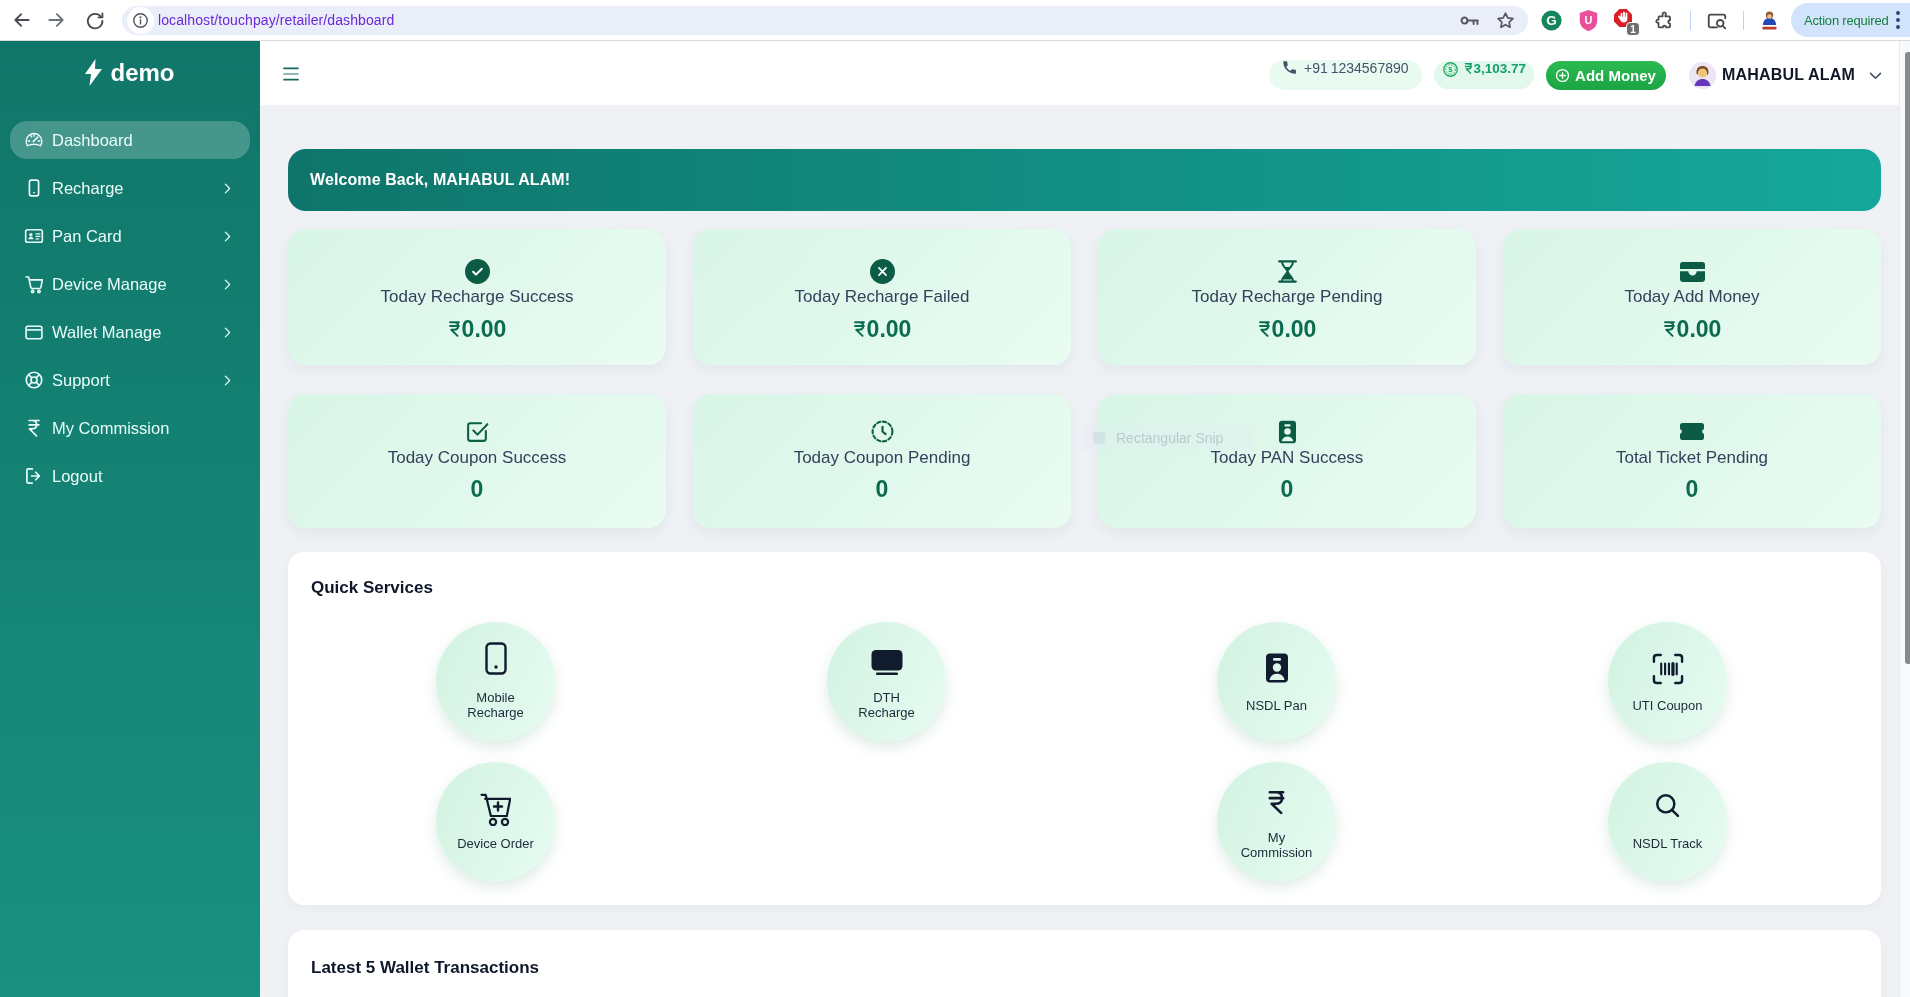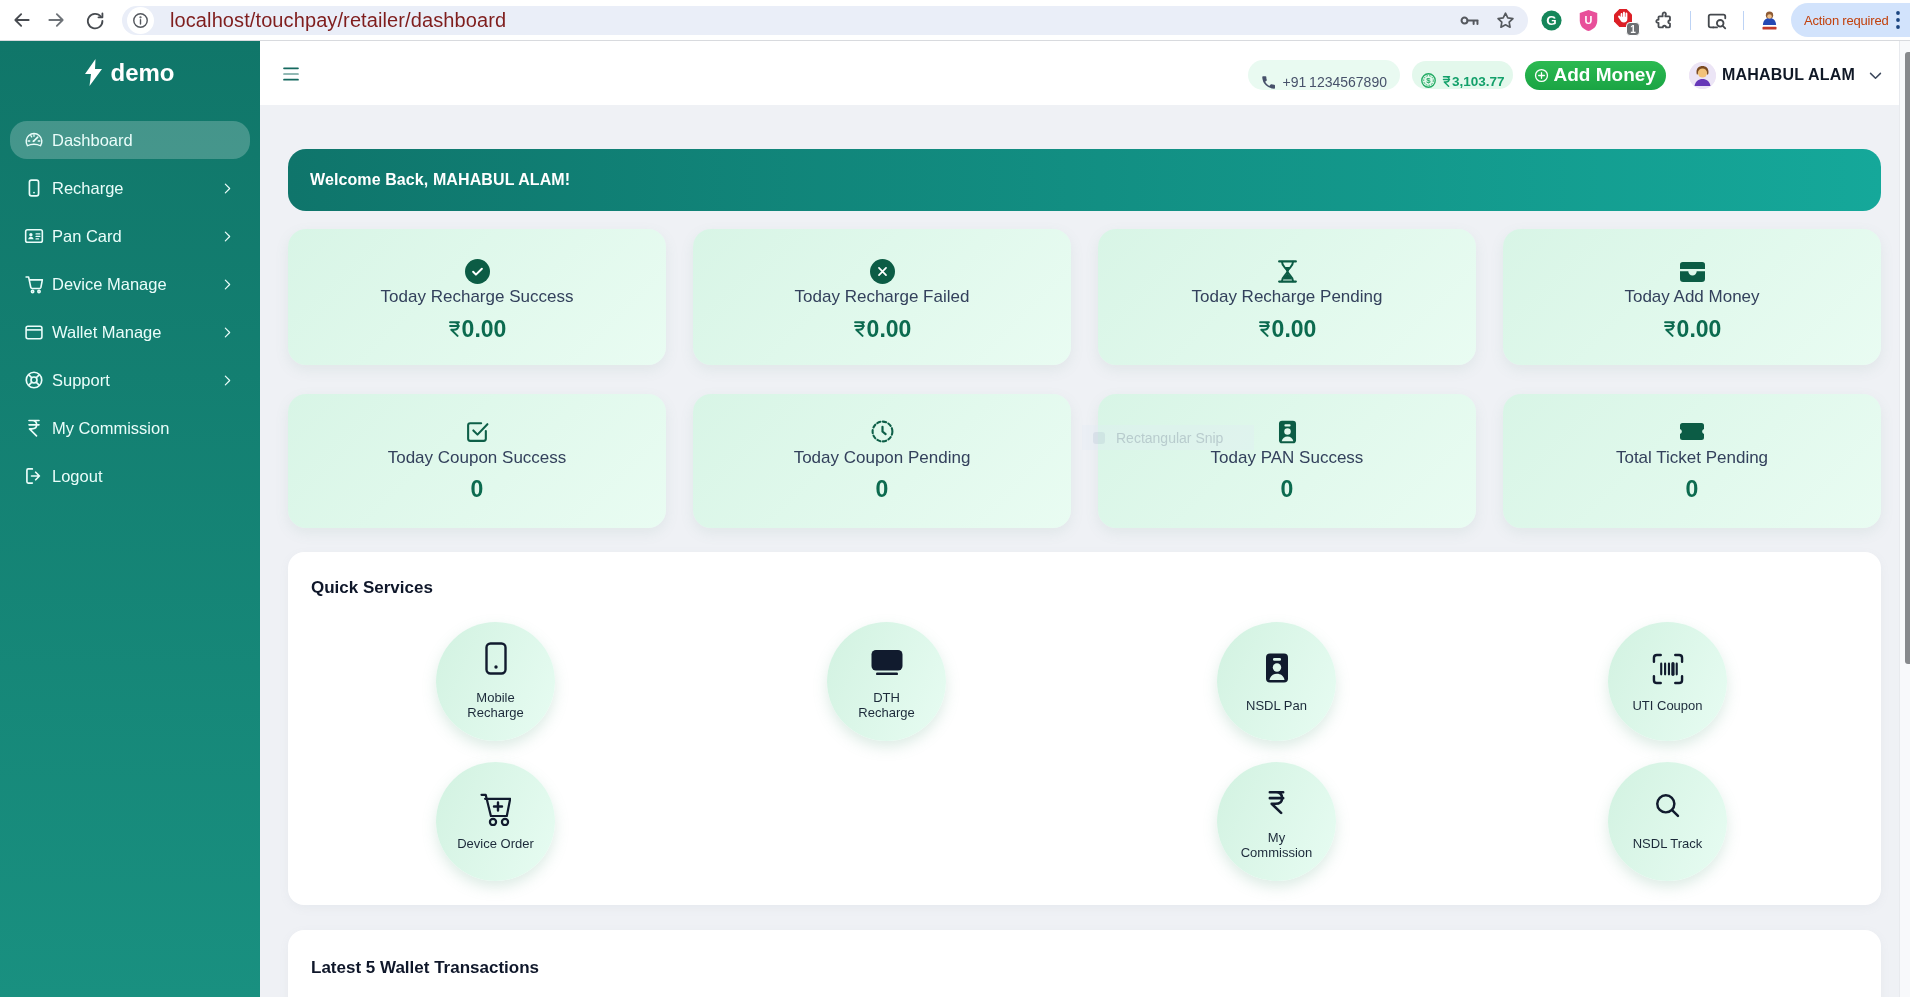--- a/index.html
+++ b/index.html
@@ -10,7 +10,7 @@
 .nav-ic { position:absolute; top:7px; width:26px; height:26px; display:flex; align-items:center; justify-content:center; }
 .urlbar { position:absolute; left:122px; top:6px; width:1406px; height:29px; background:#eaeef8; border-radius:15px; }
 .site-chip { position:absolute; left:5px; top:1px; width:27px; height:27px; border-radius:50%; background:#fff; display:flex; align-items:center; justify-content:center; }
-.url-text { position:absolute; left:48px; top:0; line-height:29px; font-size:20px; color:#7f1d1d; letter-spacing:0.1px; }
+.url-text { position:absolute; left:36px; top:0; line-height:29px; font-size:14px; color:#6d28d9; letter-spacing:0.1px; }
 .url-right { position:absolute; right:12px; top:2px; display:flex; gap:14px; align-items:center; height:25px; }
 .ext-row { position:absolute; left:1540px; top:4px; height:33px; display:flex; align-items:center; gap:15px; }
 .chip-ar { position:absolute; left:1791px; top:3px; width:119px; height:34px; background:#d2e3fc; border-radius:17px 0 0 17px; color:#c2410c; font-size:13px; letter-spacing:-0.2px; display:flex; align-items:center; padding-left:13px; }

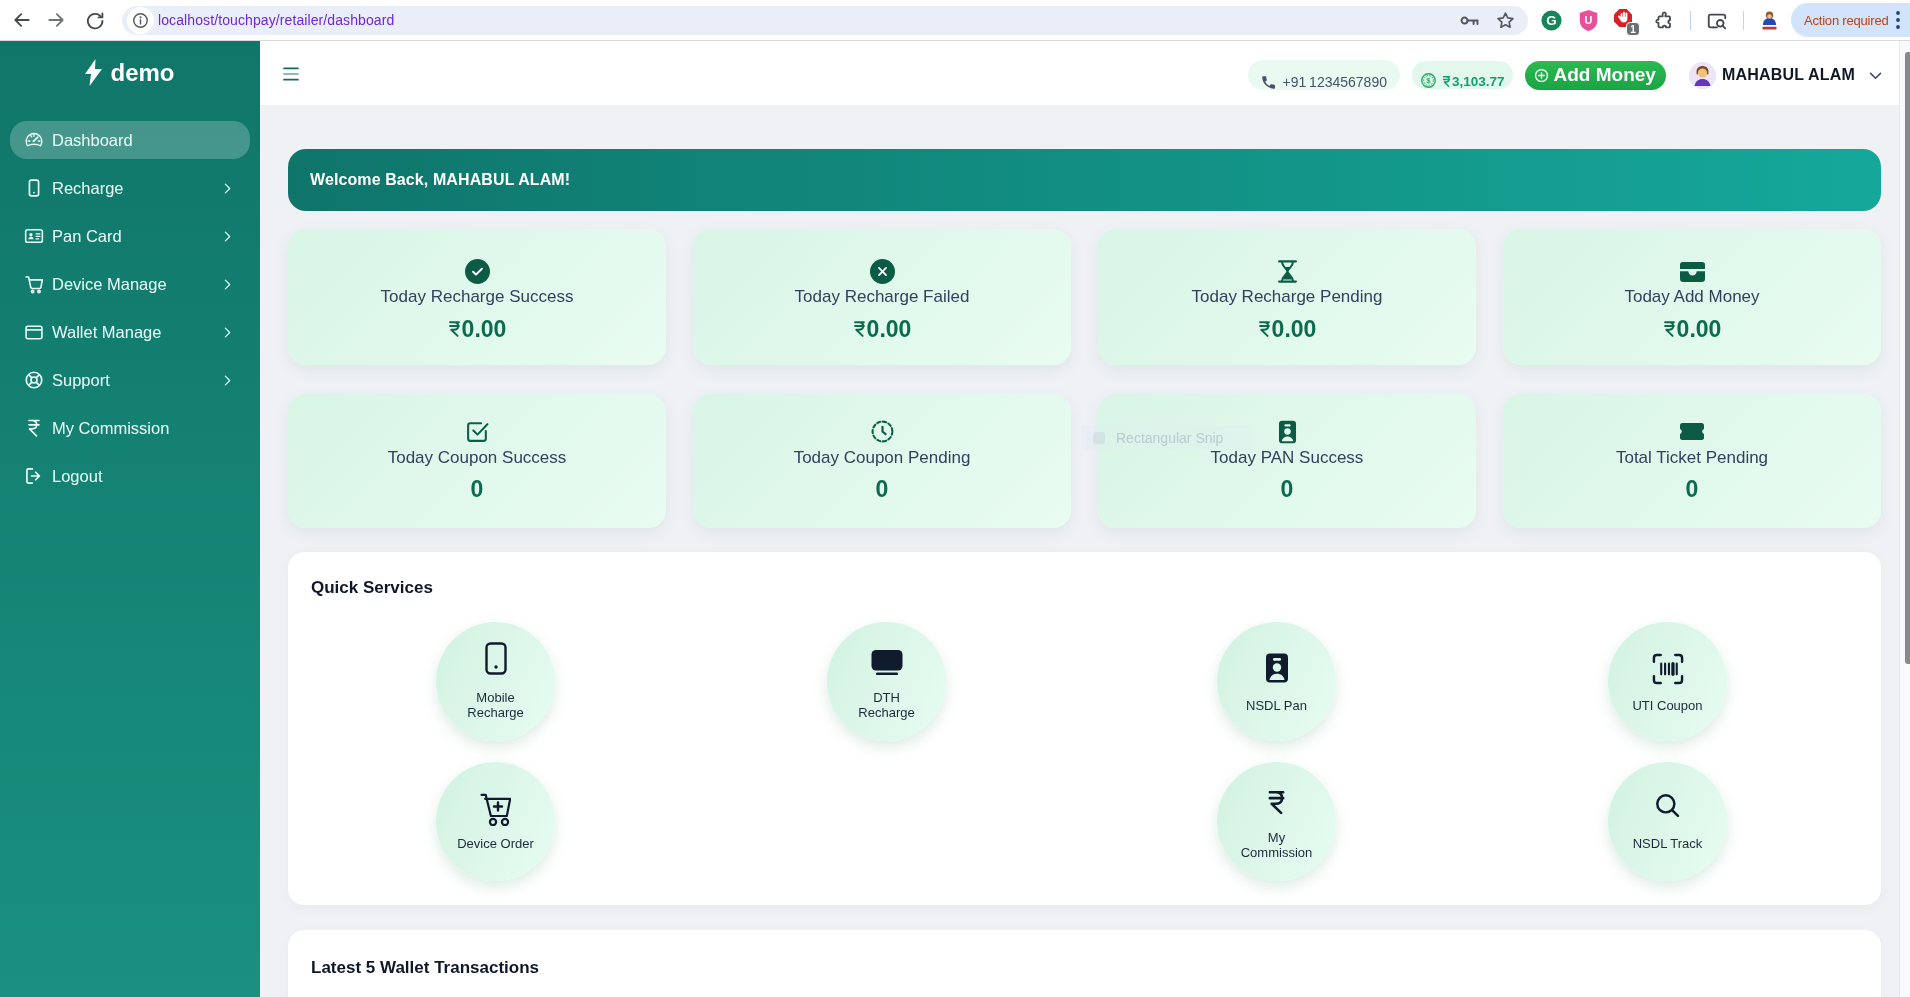--- a/index.html
+++ b/index.html
@@ -13,7 +13,7 @@
 .url-text { position:absolute; left:36px; top:0; line-height:29px; font-size:14px; color:#6d28d9; letter-spacing:0.1px; }
 .url-right { position:absolute; right:12px; top:2px; display:flex; gap:14px; align-items:center; height:25px; }
 .ext-row { position:absolute; left:1540px; top:4px; height:33px; display:flex; align-items:center; gap:15px; }
-.chip-ar { position:absolute; left:1791px; top:3px; width:119px; height:34px; background:#d2e3fc; border-radius:17px 0 0 17px; color:#c2410c; font-size:13px; letter-spacing:-0.2px; display:flex; align-items:center; padding-left:13px; }
+.chip-ar { position:absolute; left:1791px; top:3px; width:119px; height:34px; background:#d2e3fc; border-radius:17px 0 0 17px; color:#15803d; font-size:13px; letter-spacing:-0.2px; display:flex; align-items:center; padding-left:13px; }
 .kebab { position:absolute; left:1894px; top:11px; }
 
 

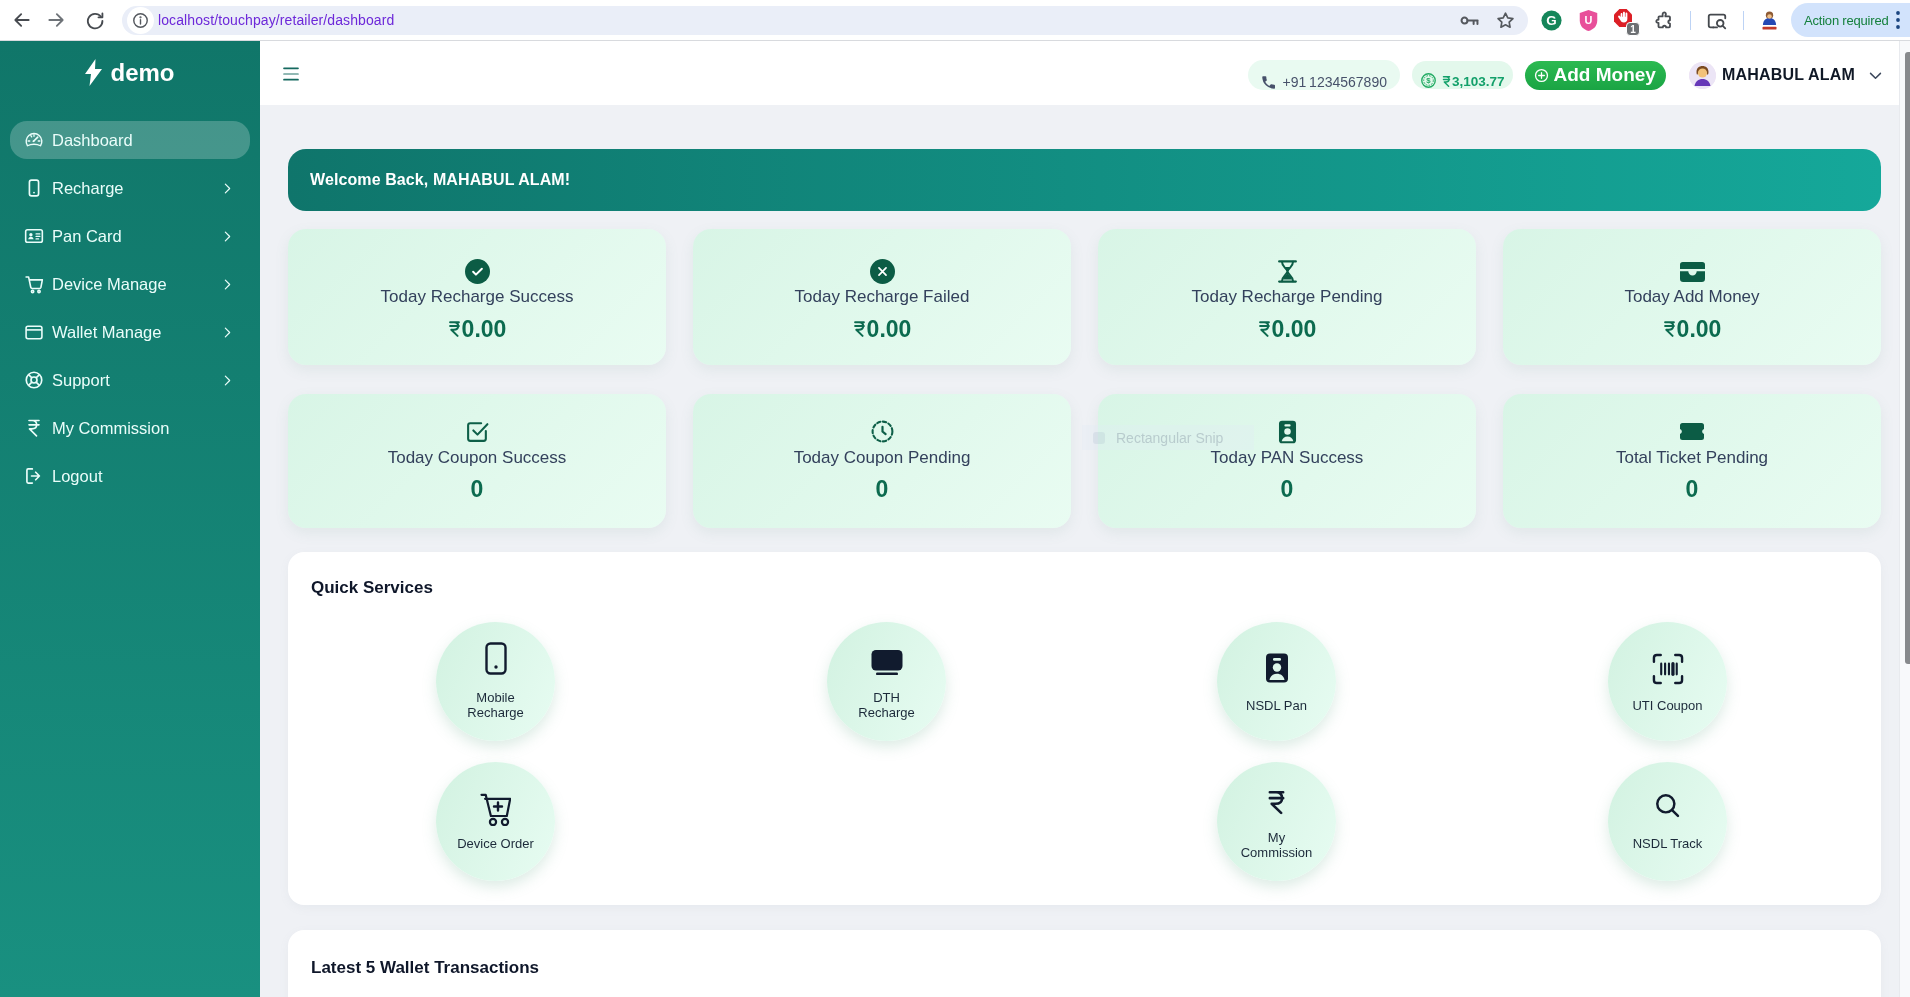--- a/index.html
+++ b/index.html
@@ -29,7 +29,7 @@
 .apphead { position:absolute; left:260px; top:41px; width:1639px; height:64px; background:#fff; z-index:10; }
 .burger { position:absolute; left:23px; top:26px; }
 .hgroup { position:absolute; right:15px; top:2px; height:64px; display:flex; align-items:center; gap:12px; }
-.pill { height:30px; border-radius:15px; display:flex; align-items:flex-end; font-size:15px; }
+.pill { height:30px; border-radius:15px; display:flex; align-items:flex-start; font-size:15px; }
 .pill.phone { background:#e9faf1; color:#47516a; padding:0 13px; gap:7px; font-size:14px; }
 .pill.wallet { background:#e3f8ec; color:#13a06a; font-weight:bold; font-size:13.5px; padding:0 8px; gap:5px; height:28px; border-radius:14px; }
 .addmoney { height:29px; border-radius:15px; background:linear-gradient(180deg,#2cba51,#1aa444); color:#fff; font-weight:bold; font-size:19px; display:flex; align-items:center; padding:0 10px 0 9px; gap:5px; }

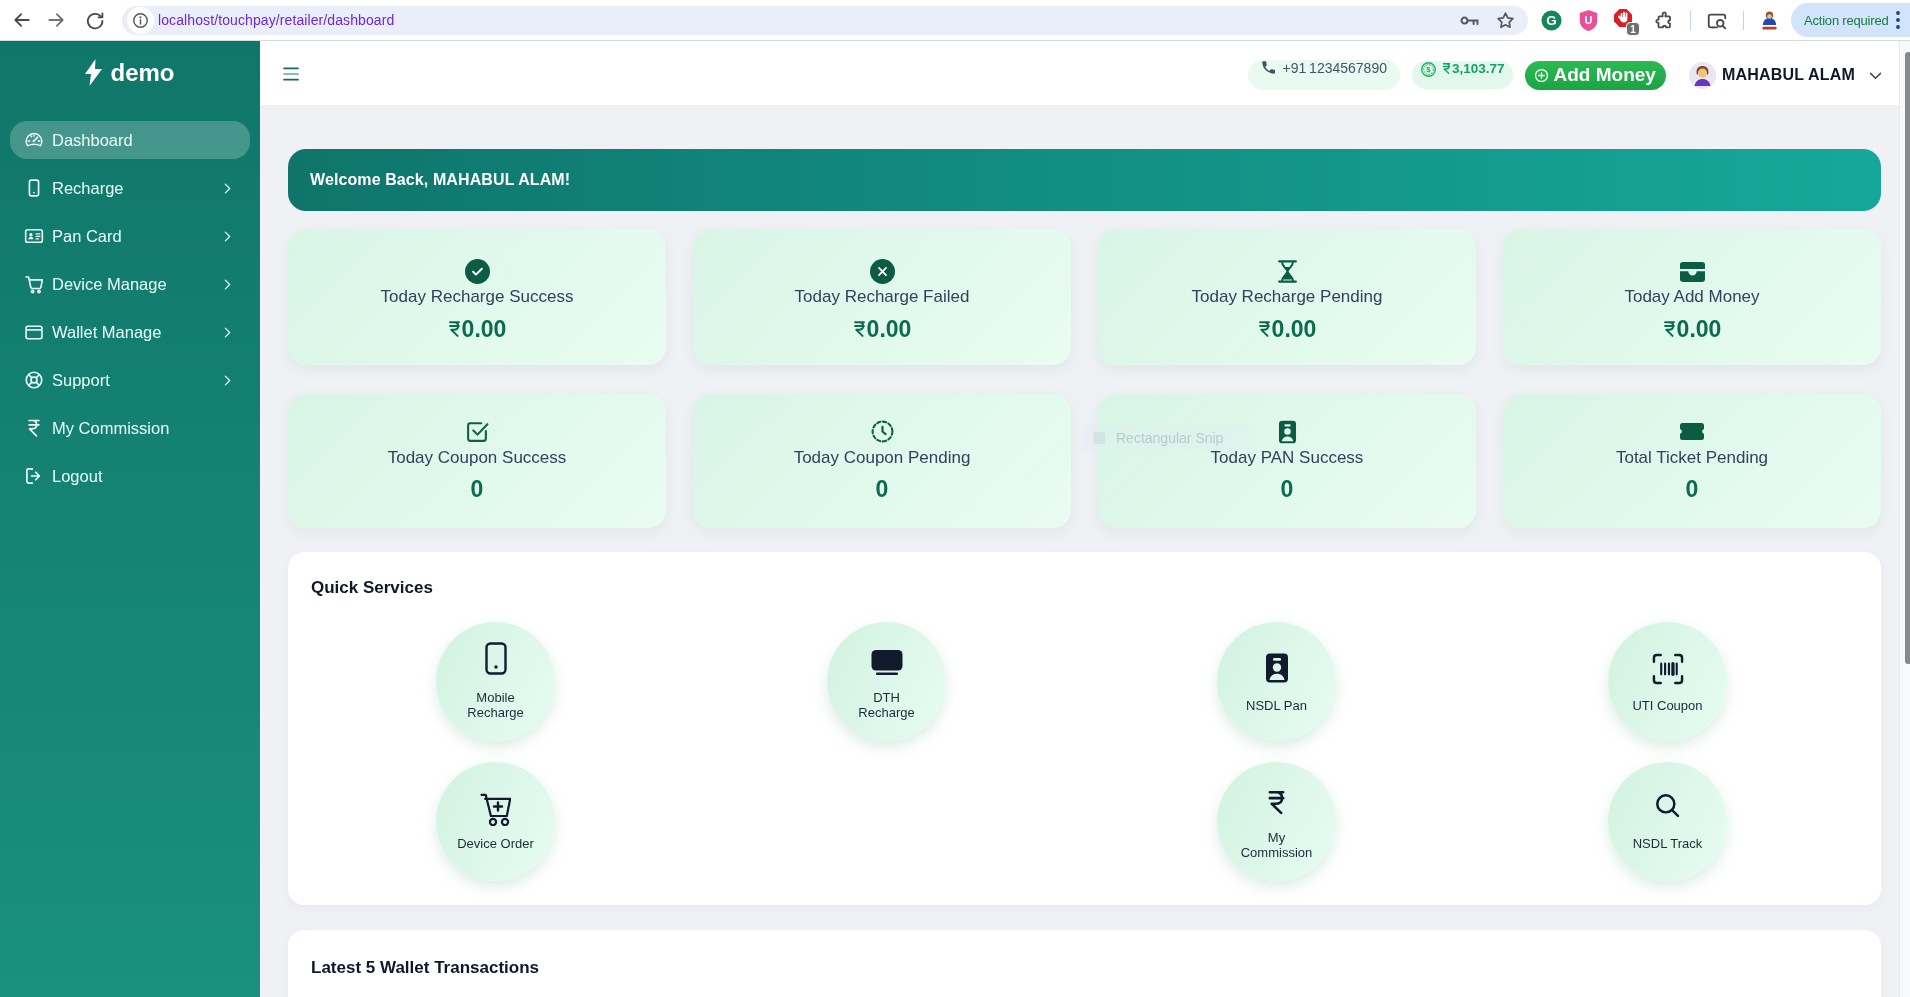--- a/index.html
+++ b/index.html
@@ -32,7 +32,7 @@
 .pill { height:30px; border-radius:15px; display:flex; align-items:flex-start; font-size:15px; }
 .pill.phone { background:#e9faf1; color:#47516a; padding:0 13px; gap:7px; font-size:14px; }
 .pill.wallet { background:#e3f8ec; color:#13a06a; font-weight:bold; font-size:13.5px; padding:0 8px; gap:5px; height:28px; border-radius:14px; }
-.addmoney { height:29px; border-radius:15px; background:linear-gradient(180deg,#2cba51,#1aa444); color:#fff; font-weight:bold; font-size:19px; display:flex; align-items:center; padding:0 10px 0 9px; gap:5px; }
+.addmoney { height:29px; border-radius:15px; background:linear-gradient(180deg,#2cba51,#1aa444); color:#fff; font-weight:bold; font-size:15px; display:flex; align-items:center; padding:0 10px 0 9px; gap:5px; }
 .avatar { width:27px; height:27px; border-radius:50%; background:#efe3f3; overflow:hidden; position:relative; margin-left:11px; }
 .uname { font-size:16px; font-weight:bold; color:#101826; letter-spacing:0.2px; margin-left:-6px; }
 

